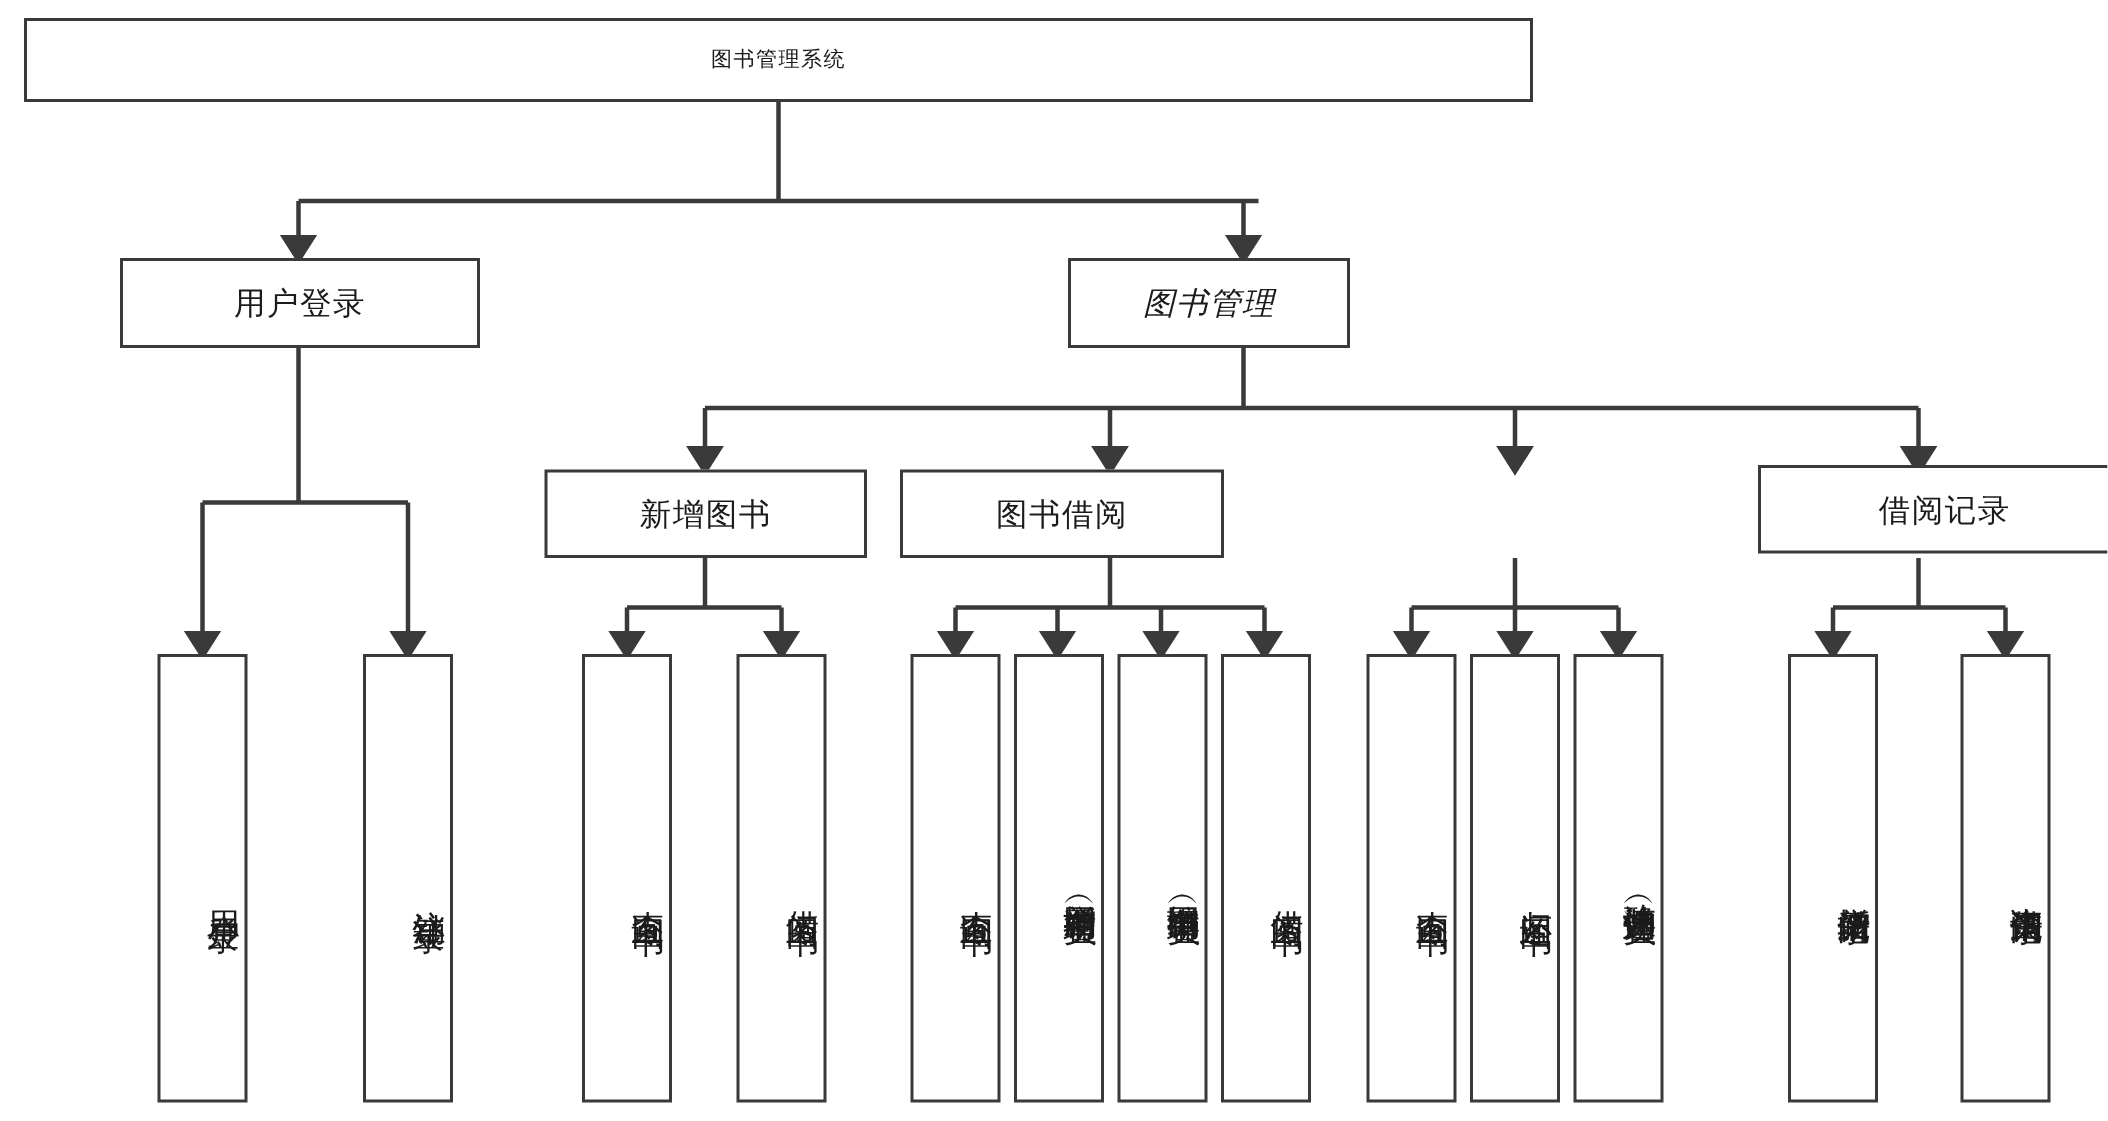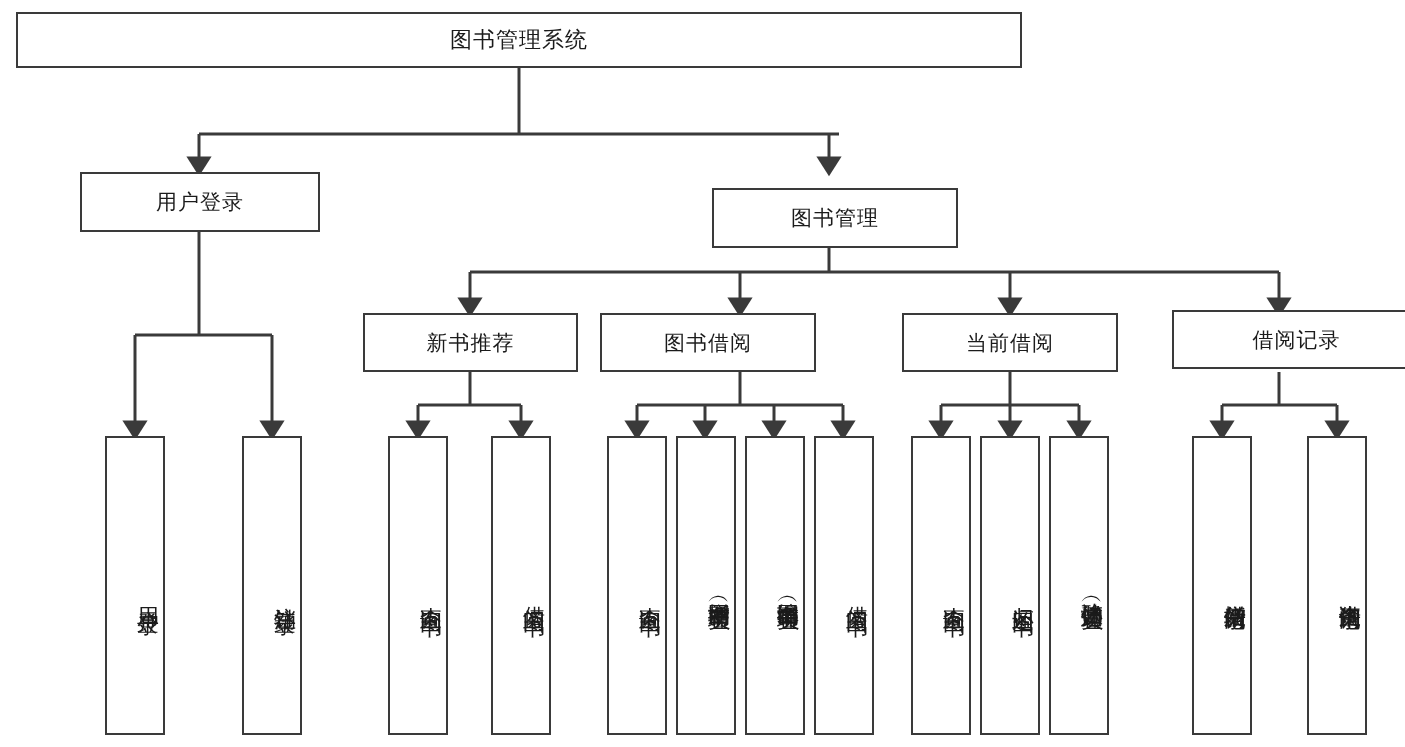--- a/index.html
+++ b/index.html
@@ -53,7 +53,7 @@
     padding-top: 8px;
   }
   .node.root {
-    font-size: 22px;
+    font-size: 14px;
   }
   .watermark {
     position: absolute;

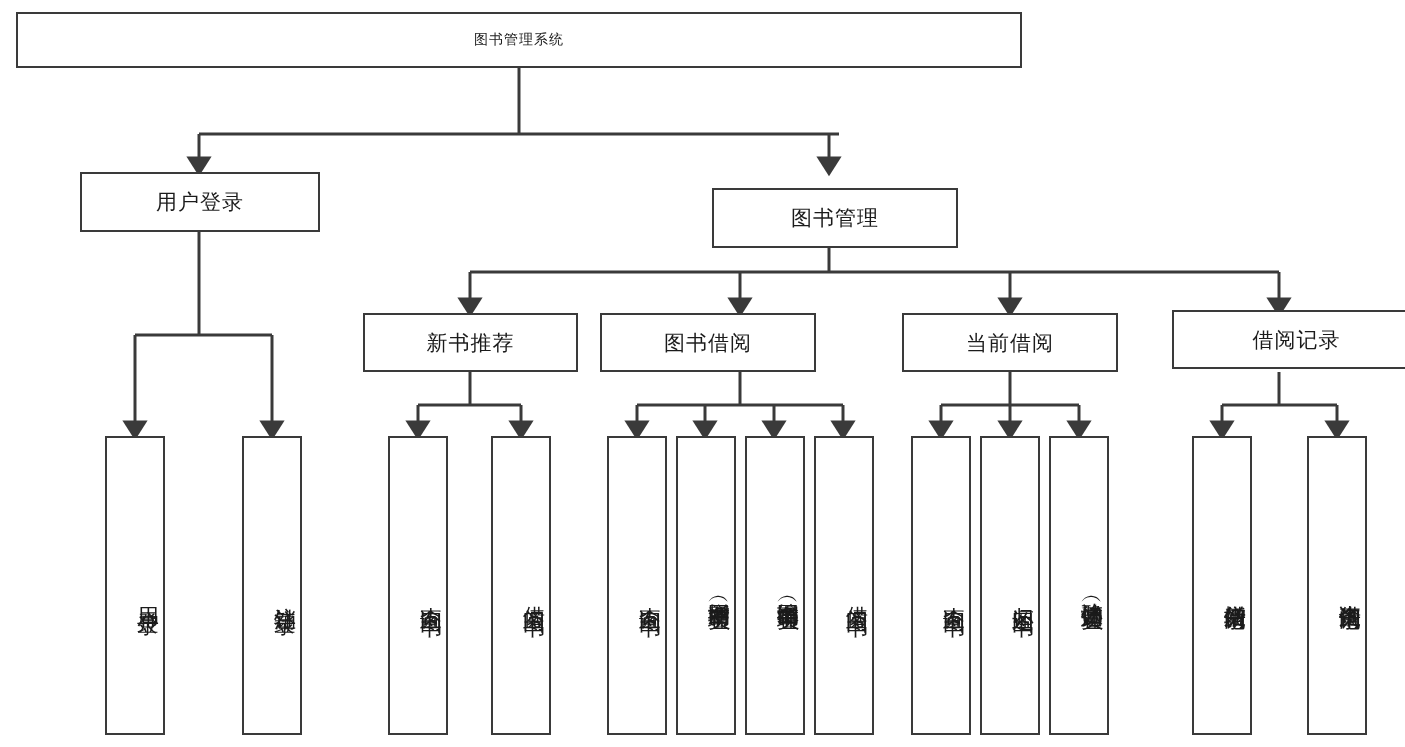--- a/index.html
+++ b/index.html
@@ -121,7 +121,7 @@
   <div class="node h-label root" style="left:16px; top:12px; width:1006px; height:56px;">图书管理系统</div>
 
   <div class="node h-label" style="left:80px; top:172px; width:240px; height:60px;">用户登录</div>
-  <div class="node h-label" style="left:712px; top:188px; width:246px; height:60px;">图书管理</div>
+  <div class="node h-label" style="left:712px; top:172px; width:188px; height:60px;font-style:italic;">图书管理</div>
 
   <div class="node h-label" style="left:363px; top:313px; width:215px; height:59px;">新书推荐</div>
   <div class="node h-label" style="left:600px; top:313px; width:216px; height:59px;">图书借阅</div>

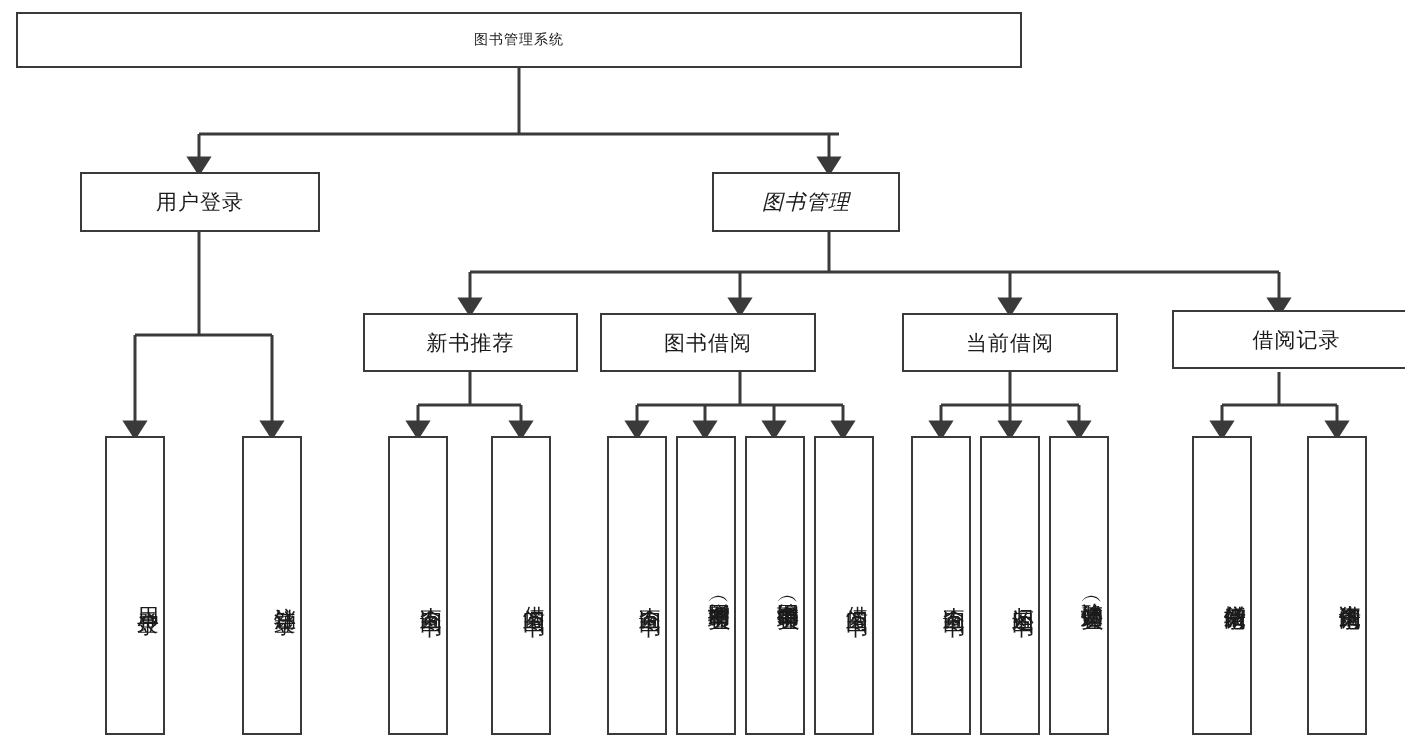--- a/index.html
+++ b/index.html
@@ -123,7 +123,7 @@
   <div class="node h-label" style="left:80px; top:172px; width:240px; height:60px;">用户登录</div>
   <div class="node h-label" style="left:712px; top:172px; width:188px; height:60px;font-style:italic;">图书管理</div>
 
-  <div class="node h-label" style="left:363px; top:313px; width:215px; height:59px;">新书推荐</div>
+  <div class="node h-label" style="left:363px; top:313px; width:215px; height:59px;">新增图书</div>
   <div class="node h-label" style="left:600px; top:313px; width:216px; height:59px;">图书借阅</div>
   <div class="node h-label" style="left:902px; top:313px; width:216px; height:59px;">当前借阅</div>
   <div class="node h-label" style="left:1172px; top:310px; width:249px; height:59px;">借阅记录</div>

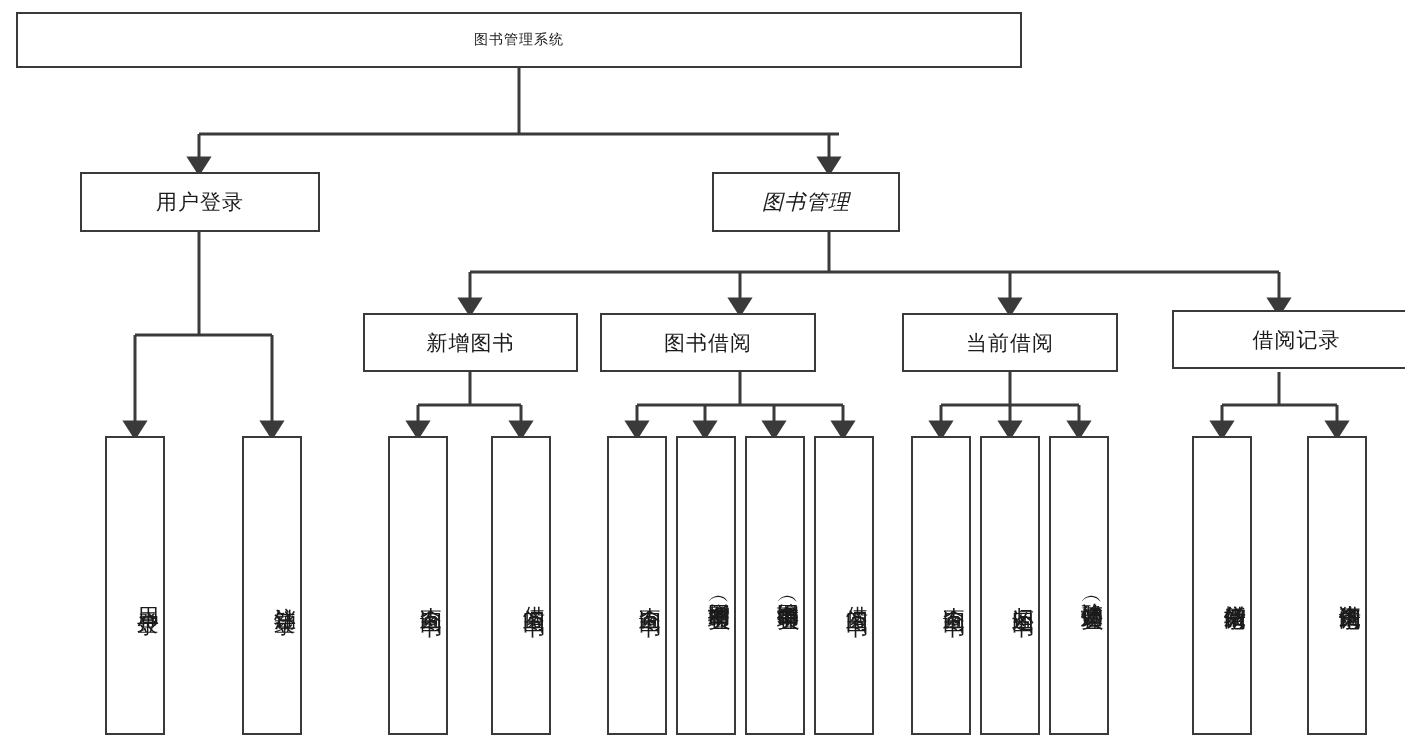--- a/index.html
+++ b/index.html
@@ -125,7 +125,6 @@
 
   <div class="node h-label" style="left:363px; top:313px; width:215px; height:59px;">新增图书</div>
   <div class="node h-label" style="left:600px; top:313px; width:216px; height:59px;">图书借阅</div>
-  <div class="node h-label" style="left:902px; top:313px; width:216px; height:59px;">当前借阅</div>
   <div class="node h-label" style="left:1172px; top:310px; width:249px; height:59px;">借阅记录</div>
 
   <div class="node v-label" style="left:105px; top:436px; width:60px; height:299px;">用户登录</div>

